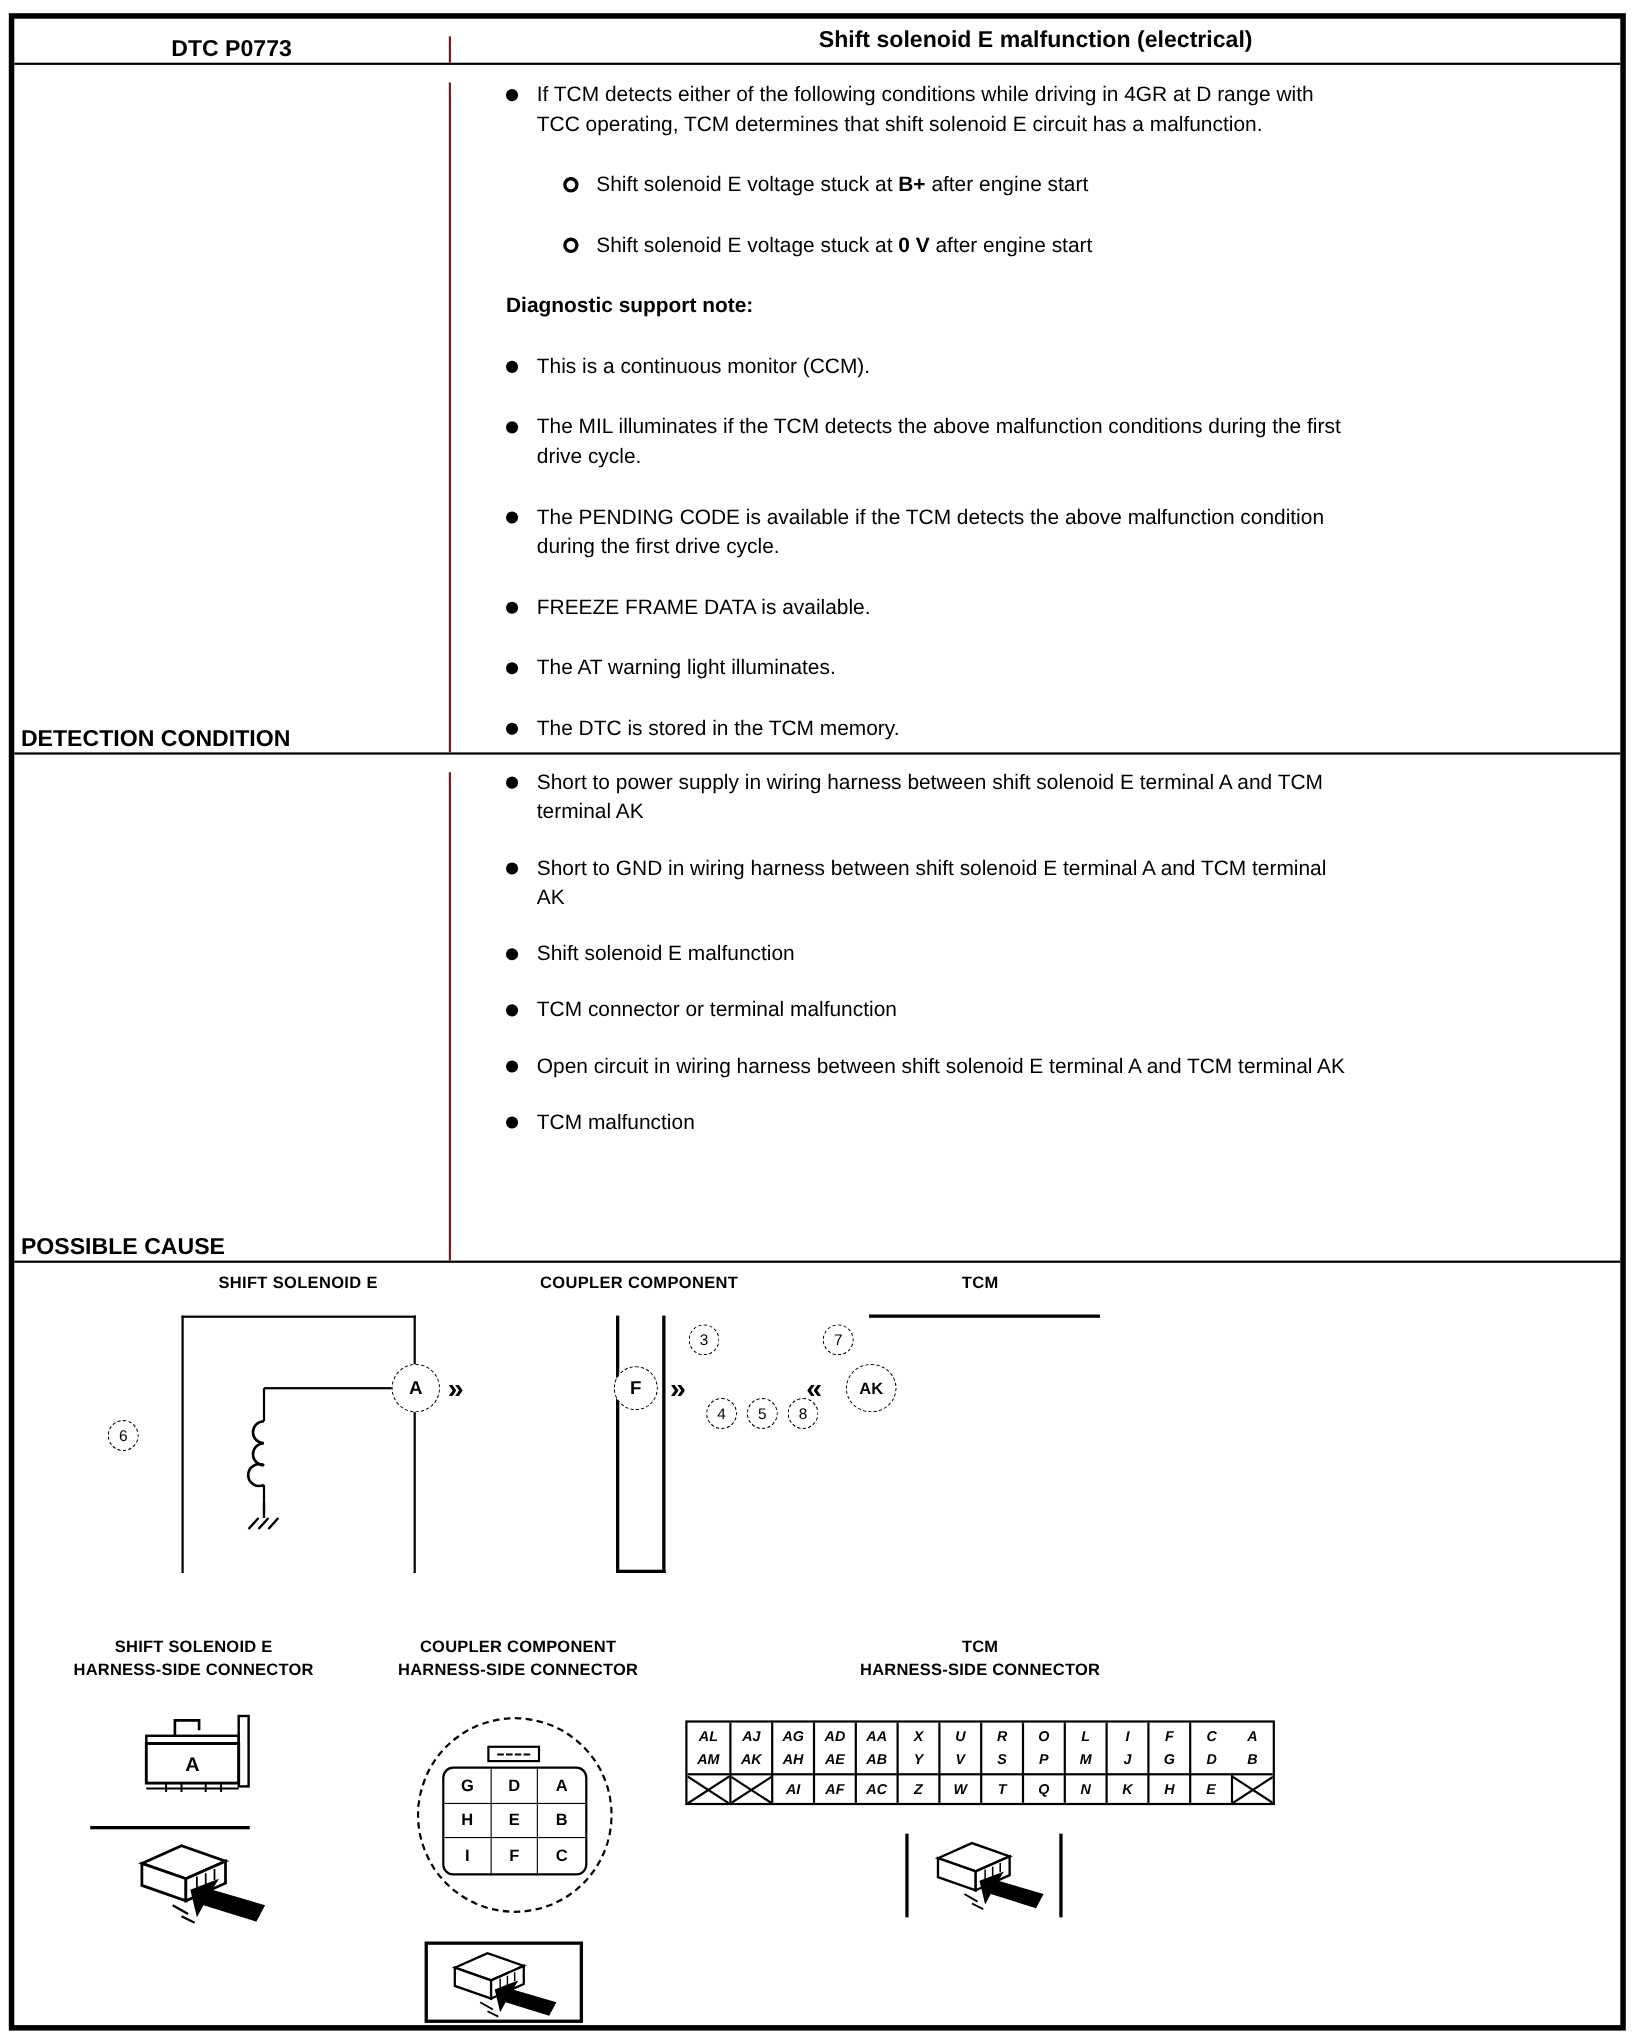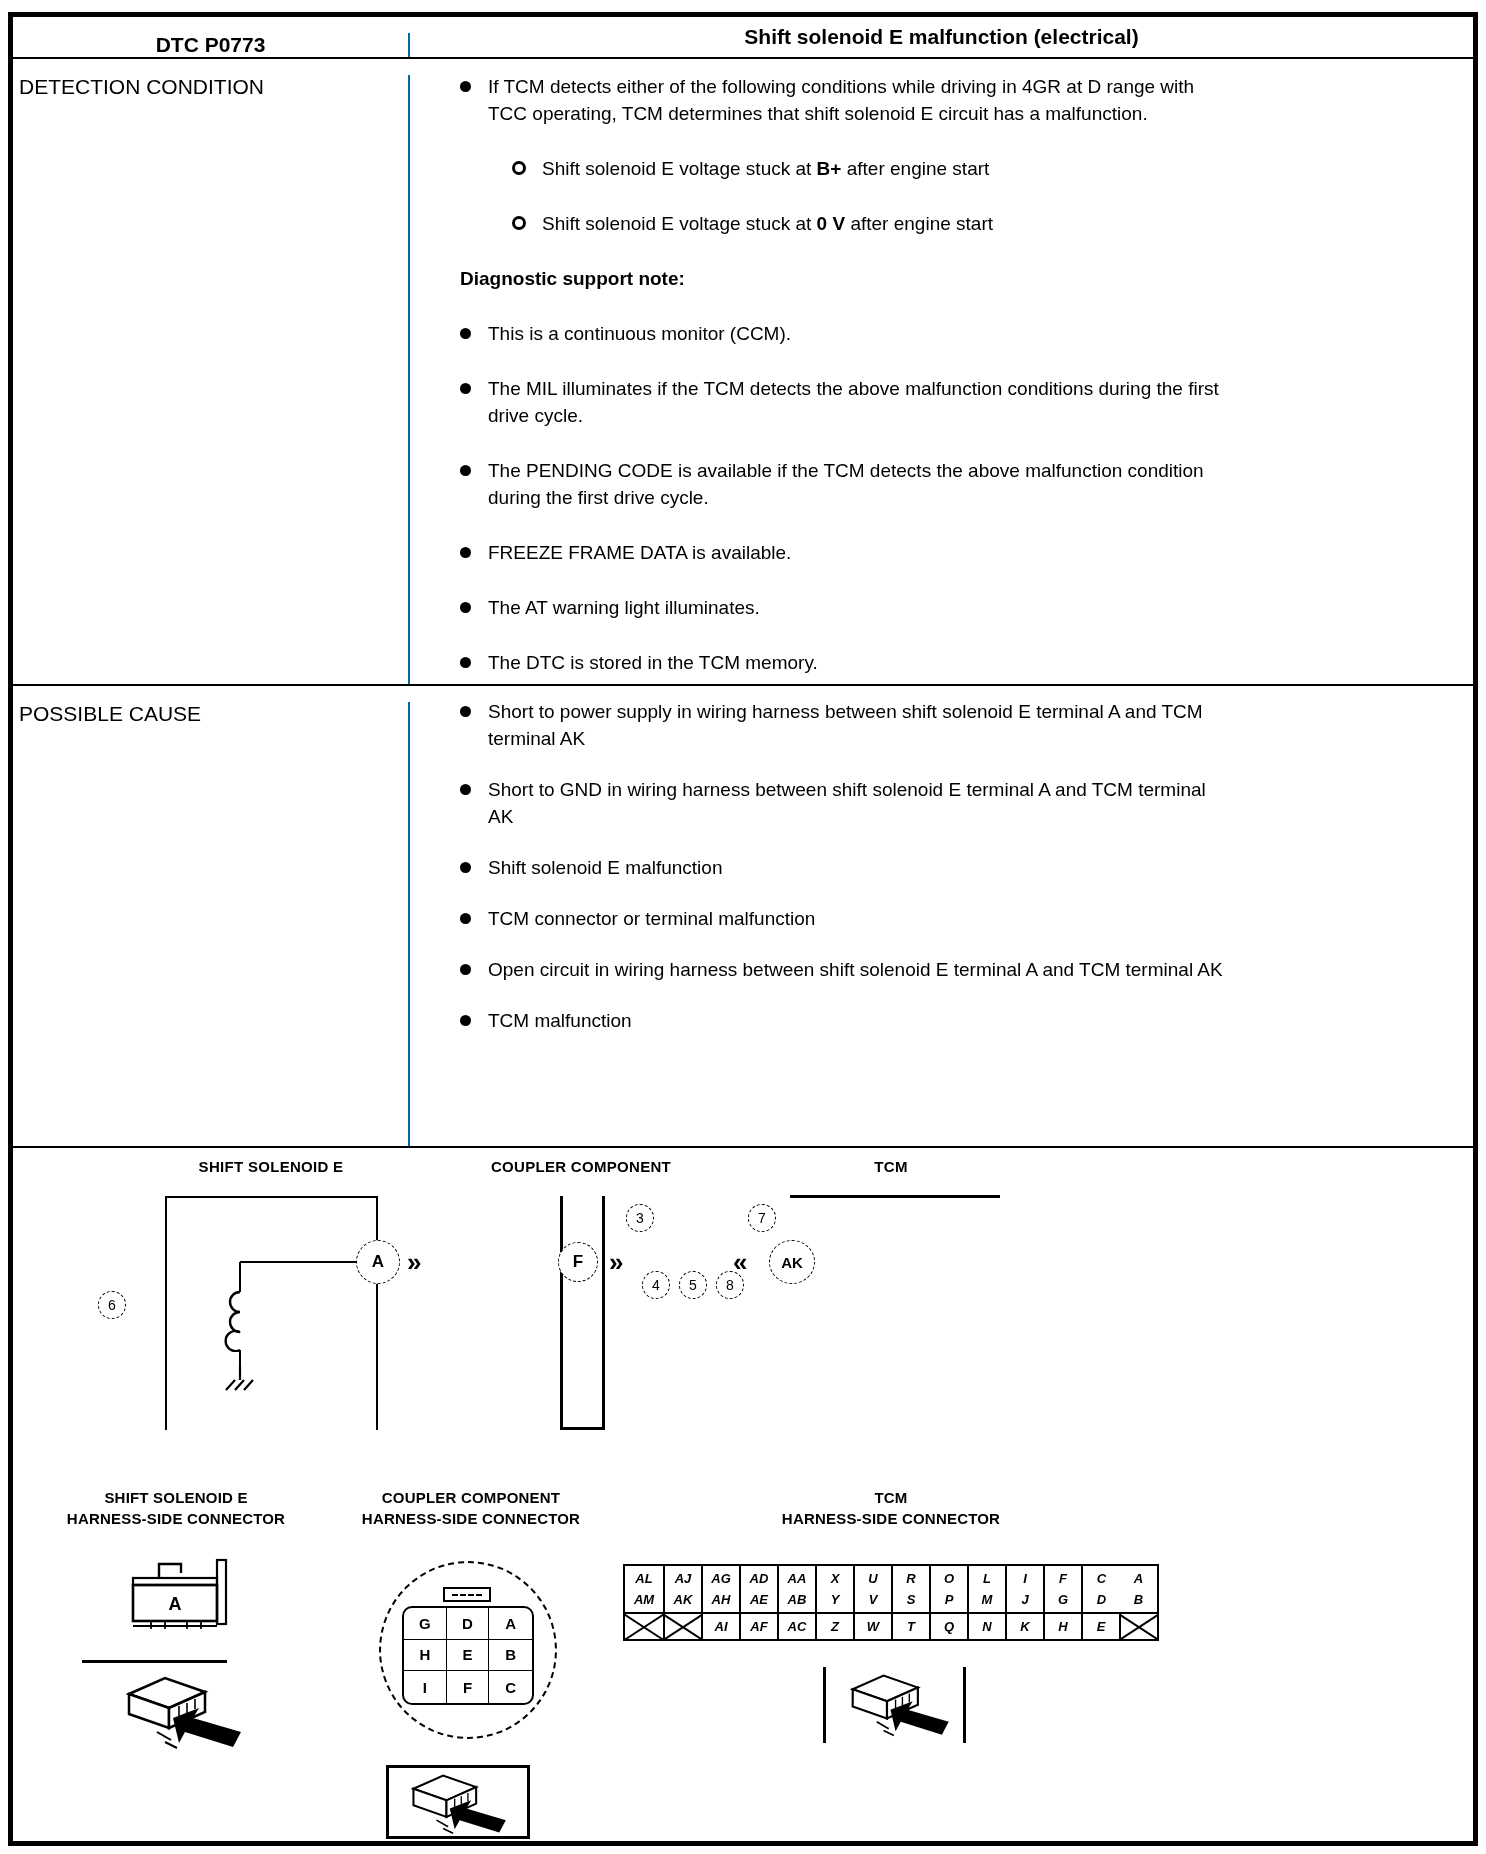--- a/index.html
+++ b/index.html
@@ -12,7 +12,7 @@
   .row-detection { height:625px; border-bottom:2px solid #000; }
   .row-cause { height:460px; border-bottom:2px solid #000; }
   .row-diagram { flex:1; position:relative; }
-  .cell-left { width:395px; flex:none; border-right:2px solid #0369a1; display:flex; align-items:flex-start;margin-top:16px; }
+  .cell-left { width:395px; flex:none; border-right:2px solid #7f1d1d; display:flex; align-items:flex-end;margin-top:16px; }
   .cell-right { flex:1; }
   .hdr-left { justify-content:center; font-weight:bold; font-size:21px; }
   .hdr-right { display:flex; align-items:center; justify-content:center; font-weight:bold; font-size:21px; }

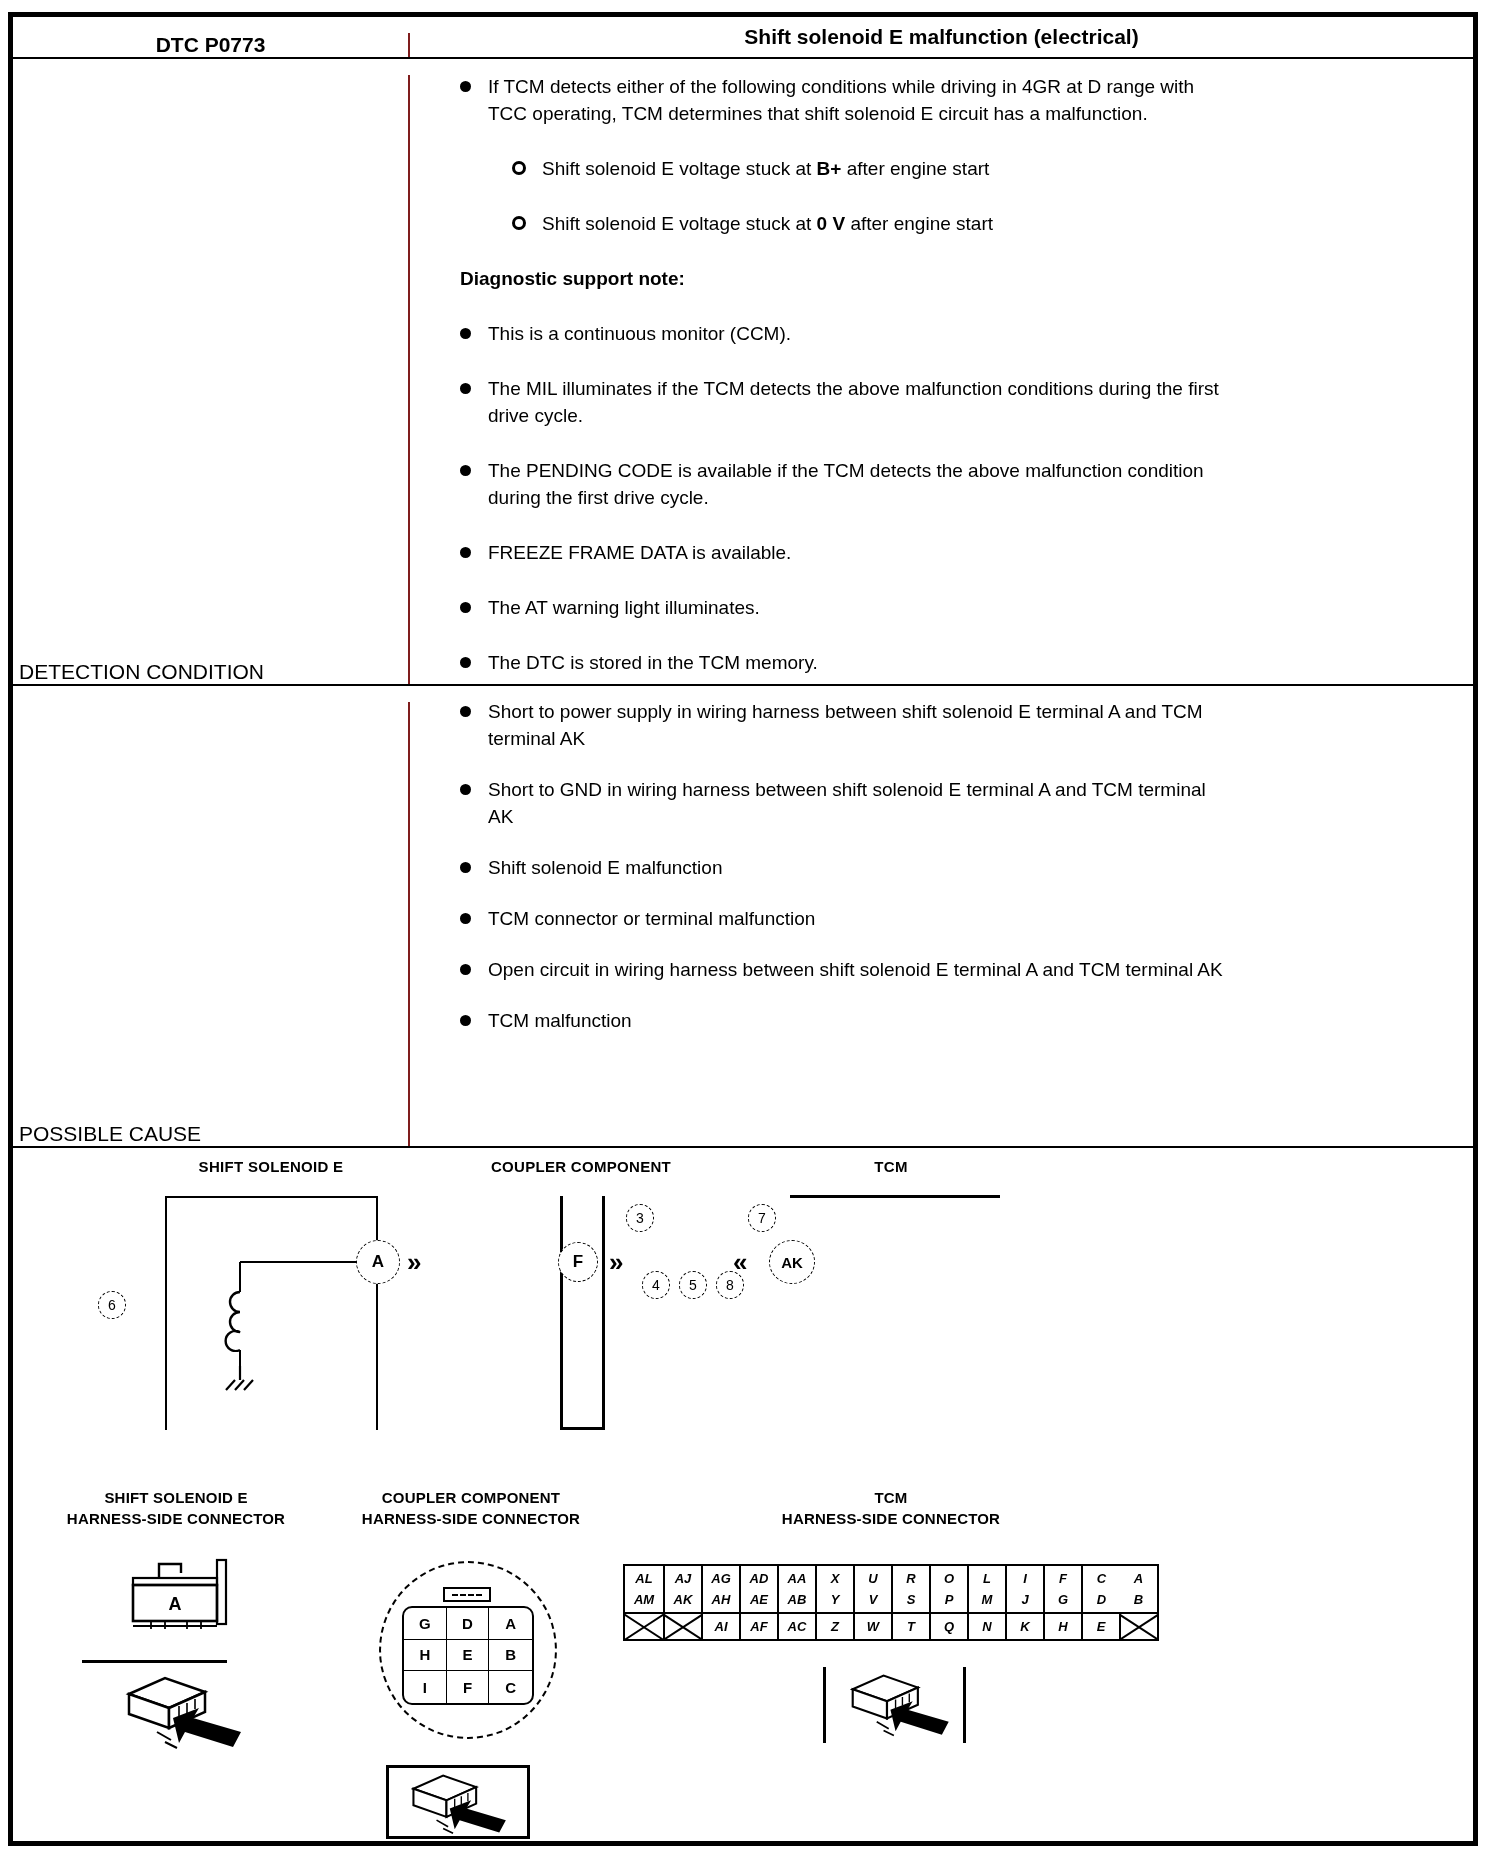--- a/index.html
+++ b/index.html
@@ -16,7 +16,7 @@
   .cell-right { flex:1; }
   .hdr-left { justify-content:center; font-weight:bold; font-size:21px; }
   .hdr-right { display:flex; align-items:center; justify-content:center; font-weight:bold; font-size:21px; }
-  .row-label { font-weight:normal; font-size:21px; padding-left:6px; }
+  .row-label { font-weight:bold; font-size:21px; padding-left:6px; }
   .content { padding:14px 0 0 50px; }
   .content-cause { padding-top:12px; }
   .bullet-item { display:flex; margin-bottom:28px; }

